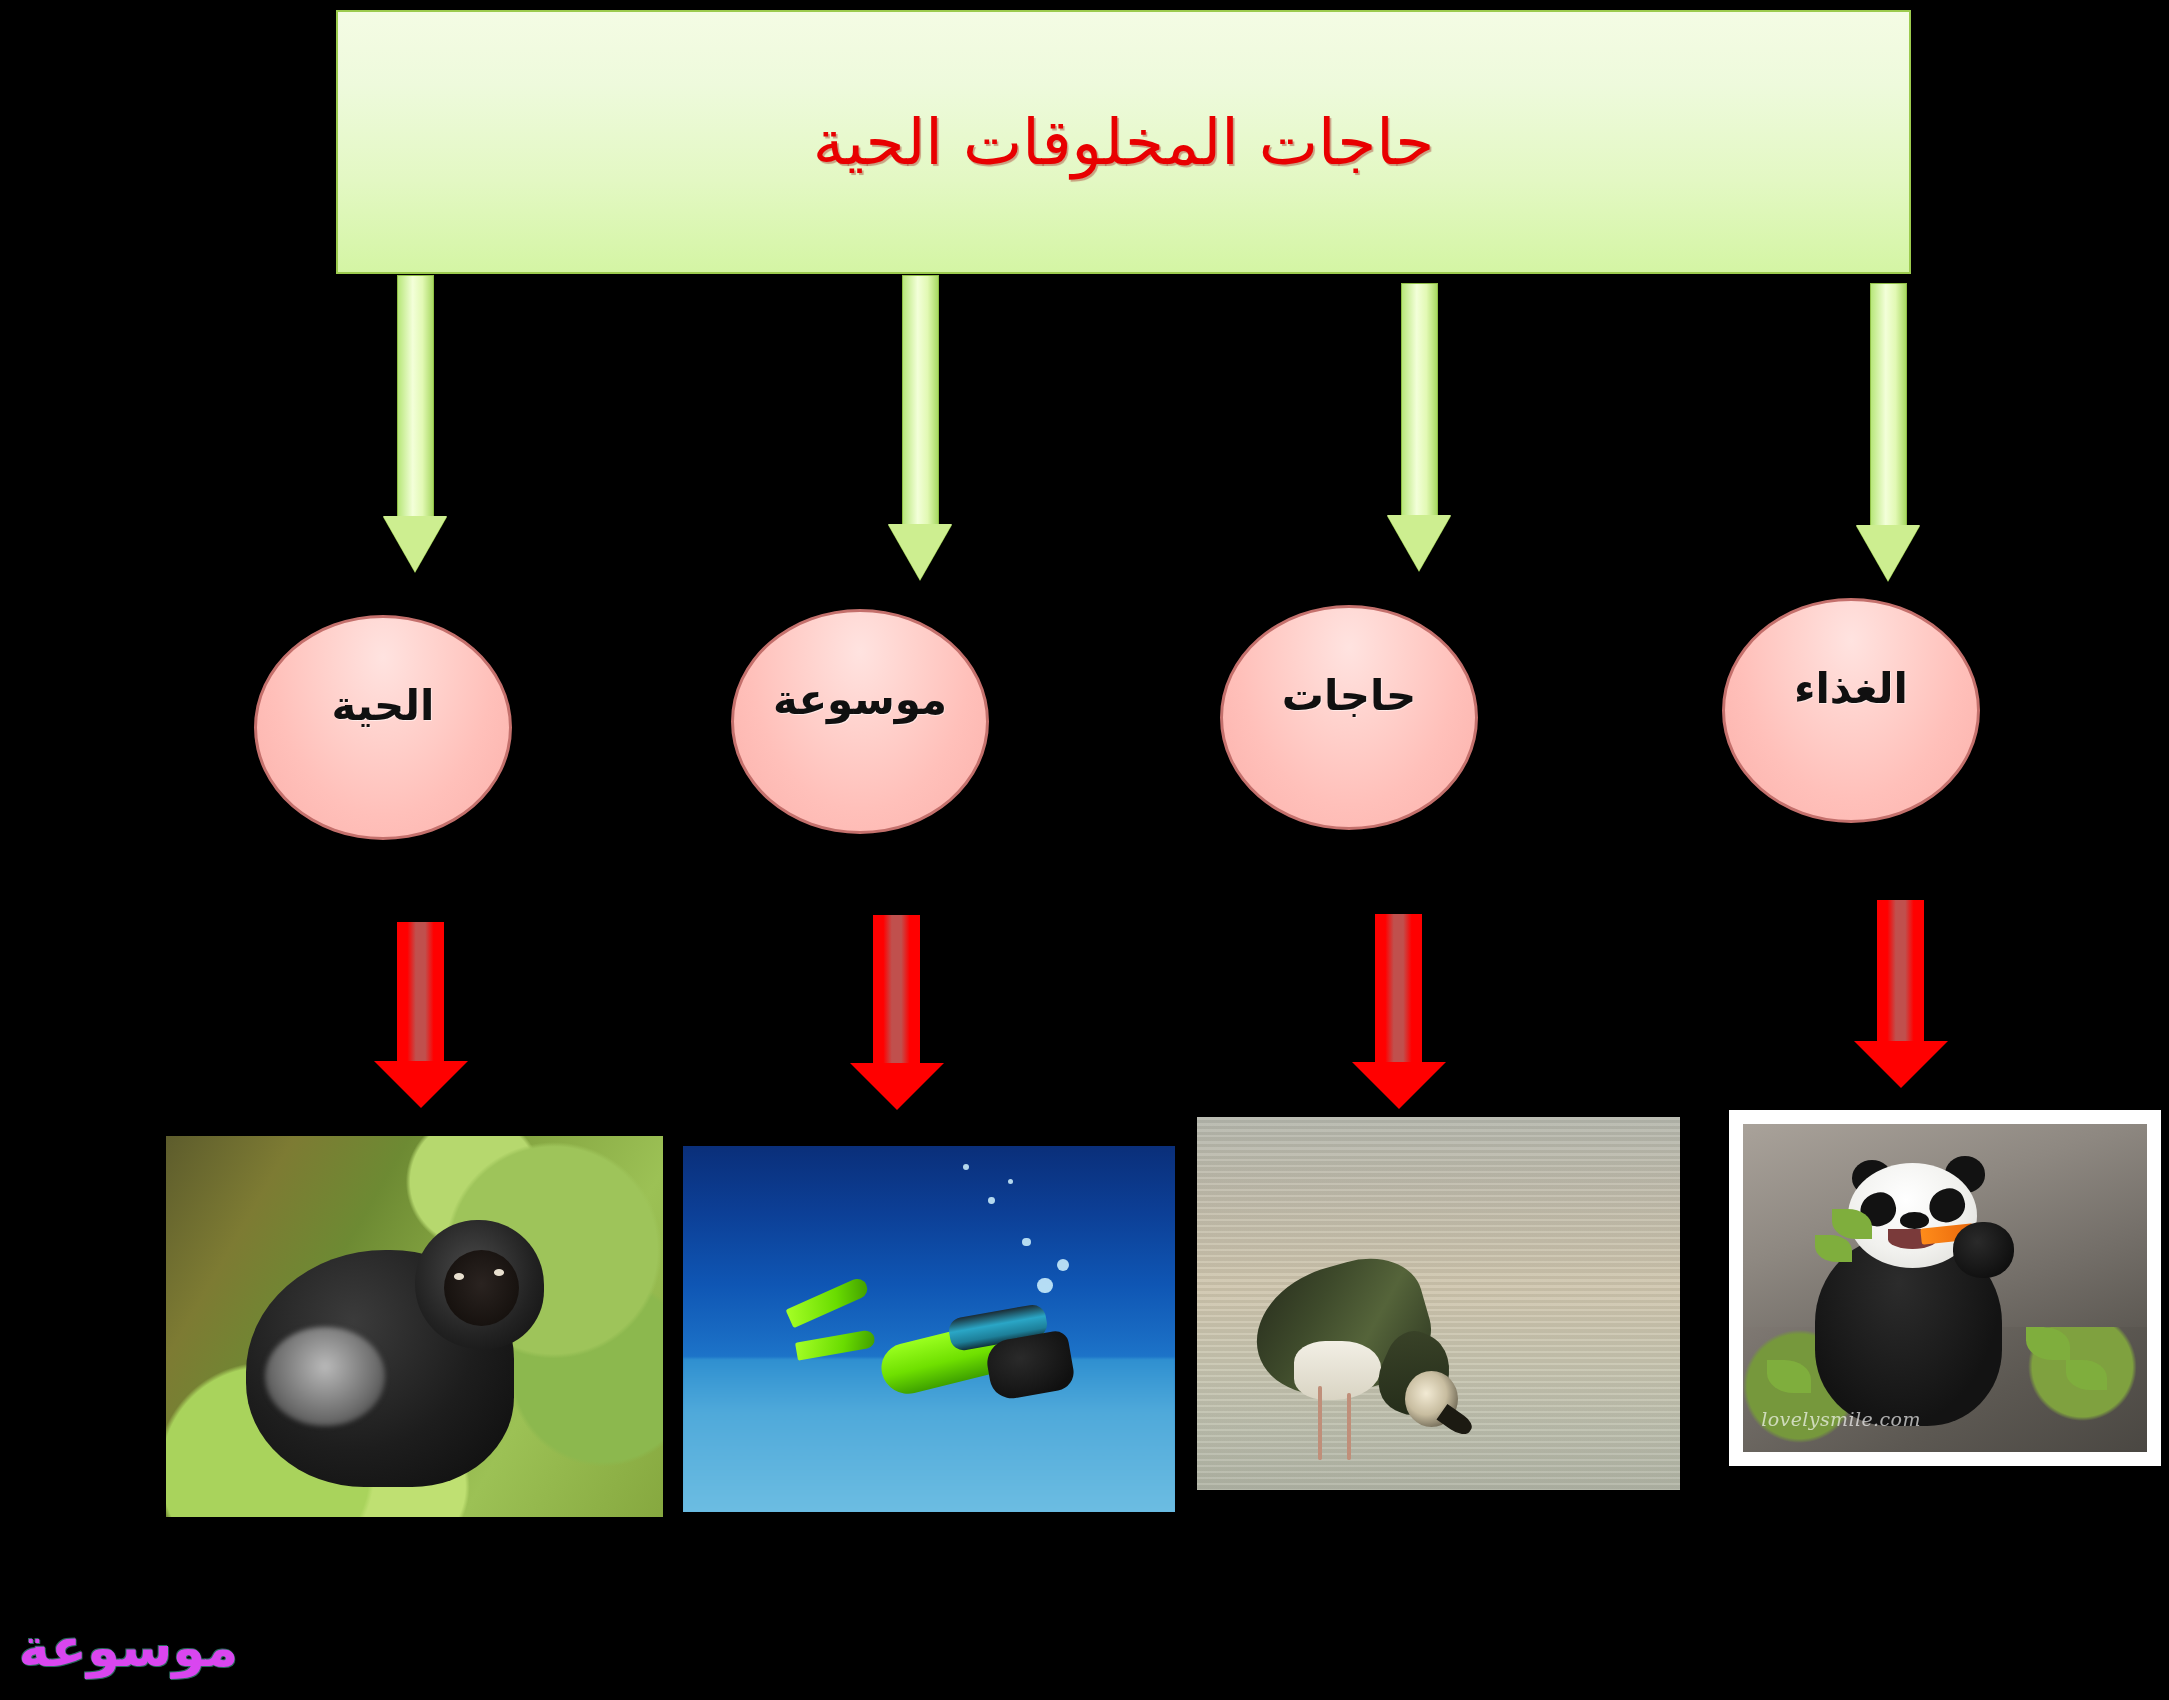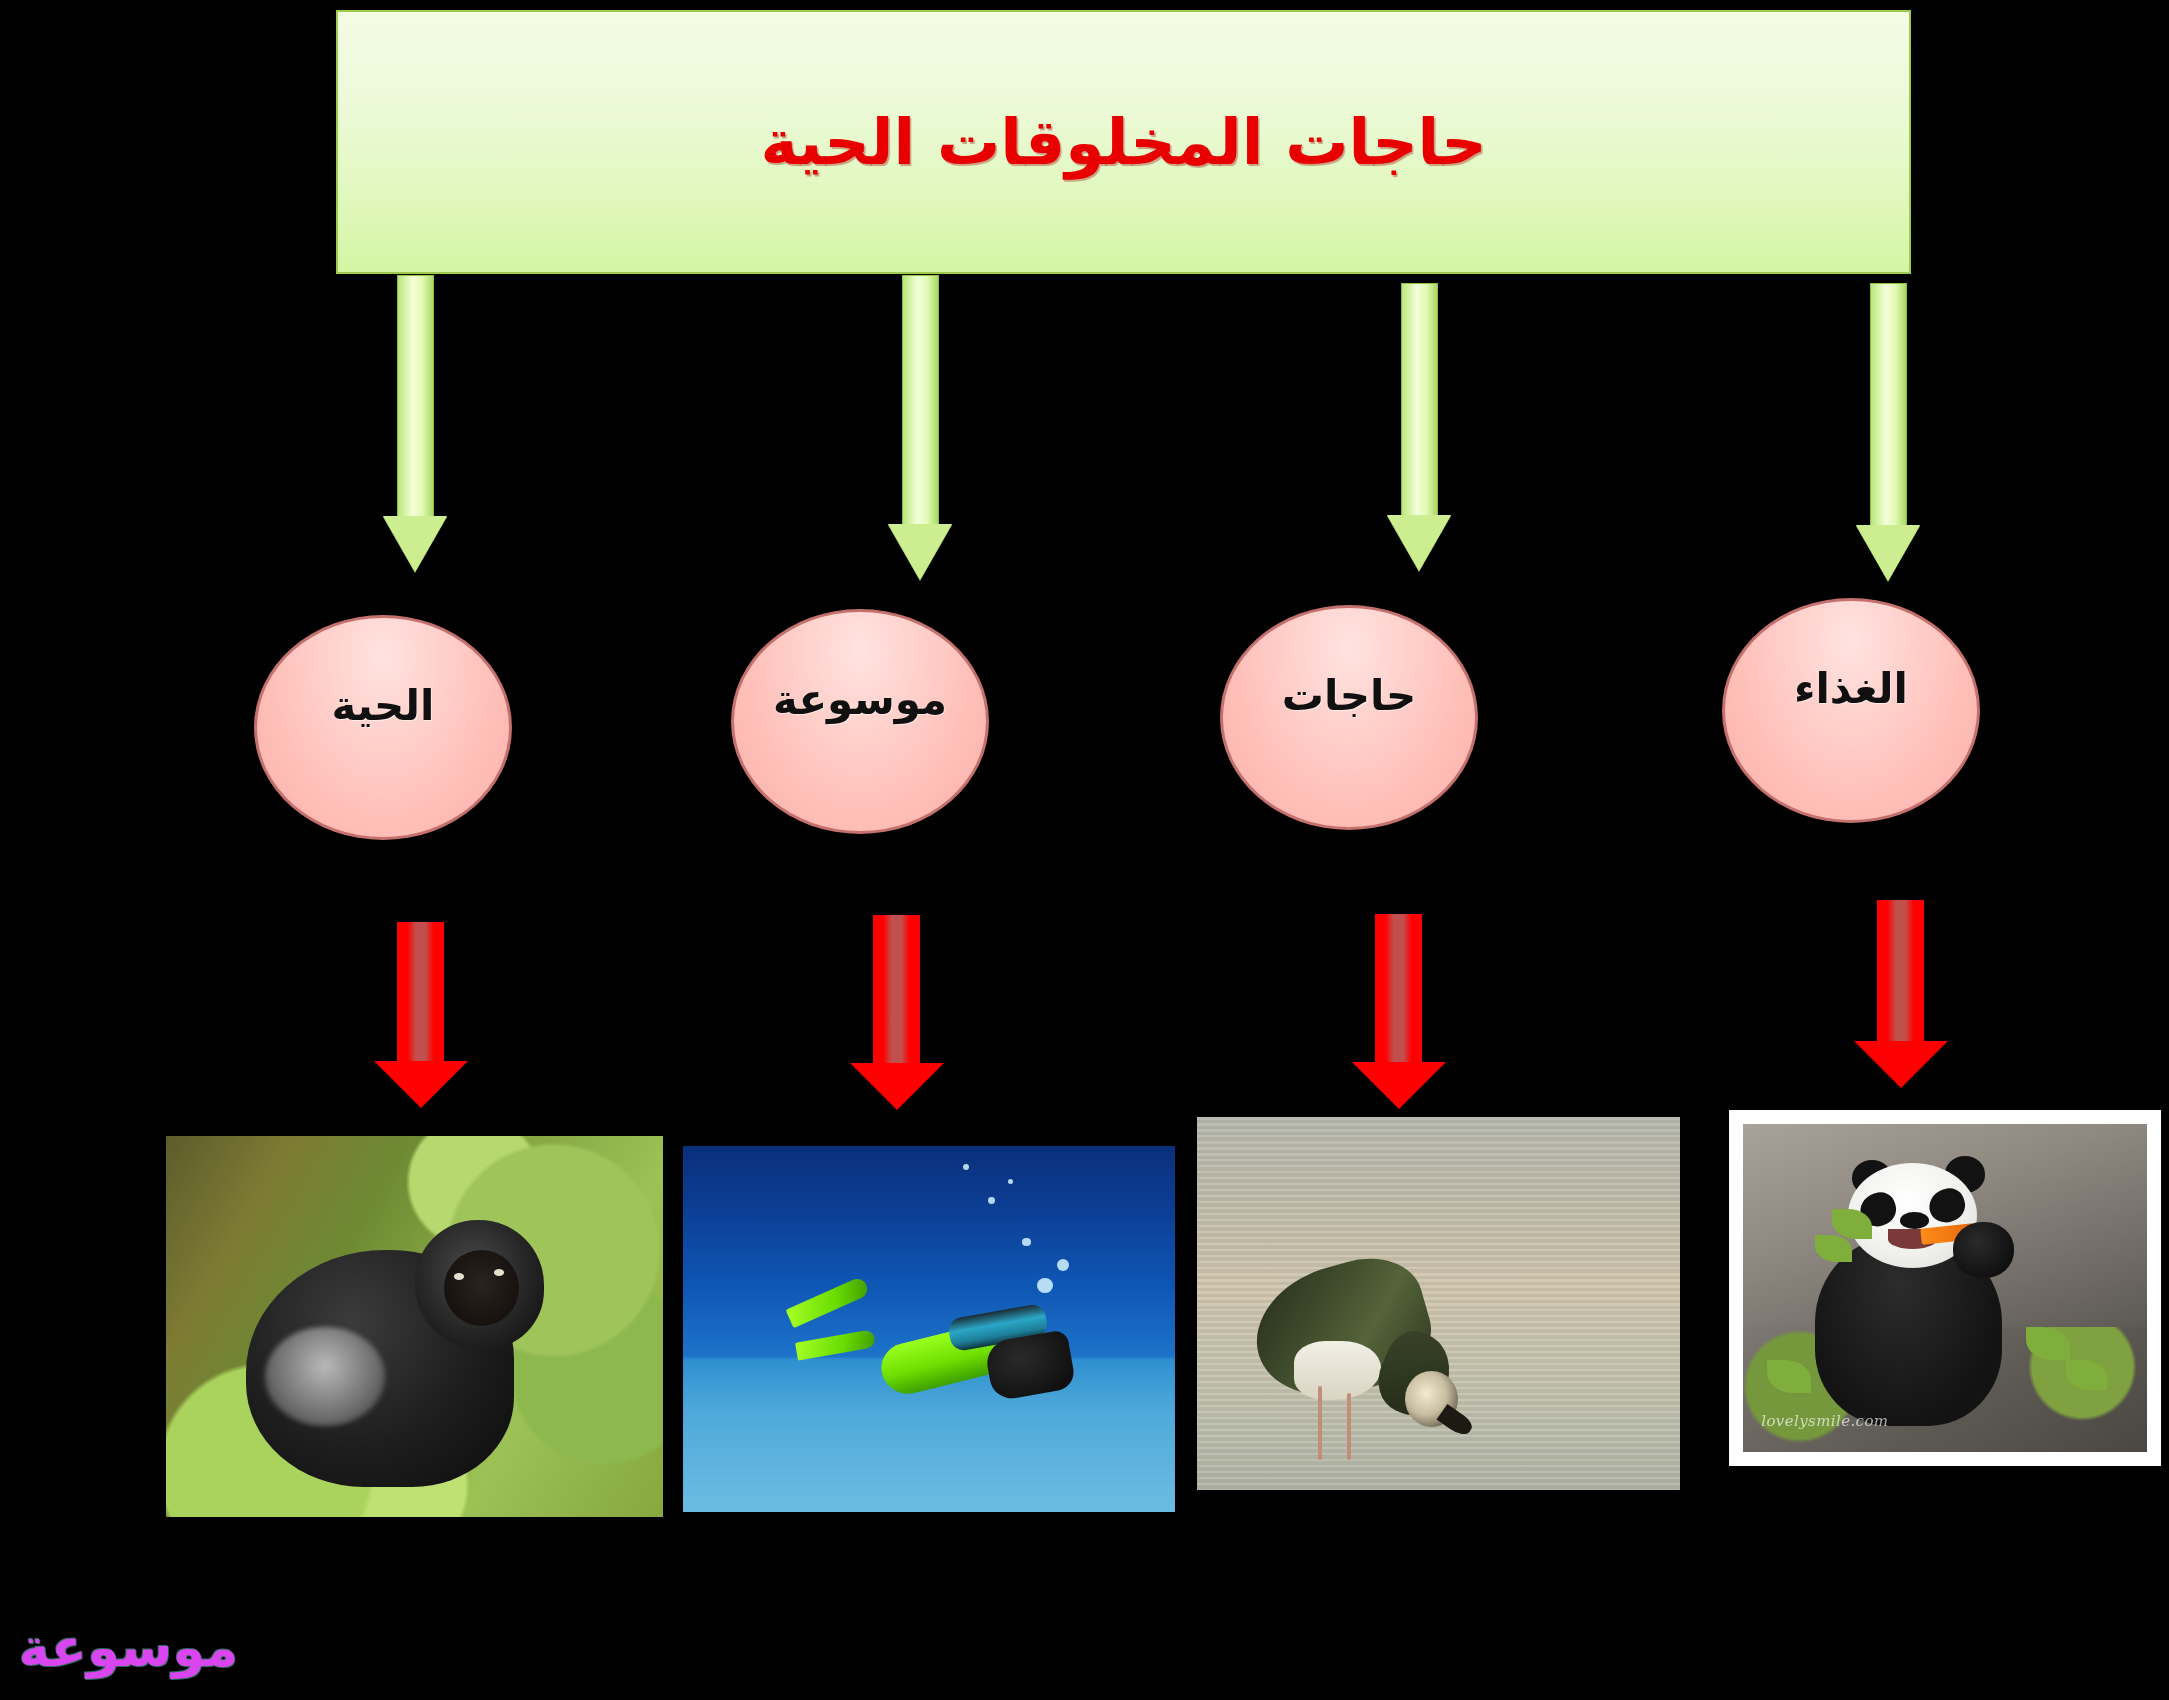--- a/index.html
+++ b/index.html
@@ -21,7 +21,7 @@
     display:flex; align-items:center; justify-content:center;
   }
   .title-text{
-    color:#e80000; font-weight:bold; font-size:63px; letter-spacing:0.8px;
+    color:#e80000; font-weight:normal; font-size:63px; letter-spacing:0.8px;
     text-shadow:1.7px 1.7px 0.8px rgba(150,0,0,.35);
     direction:rtl; white-space:nowrap;
   }

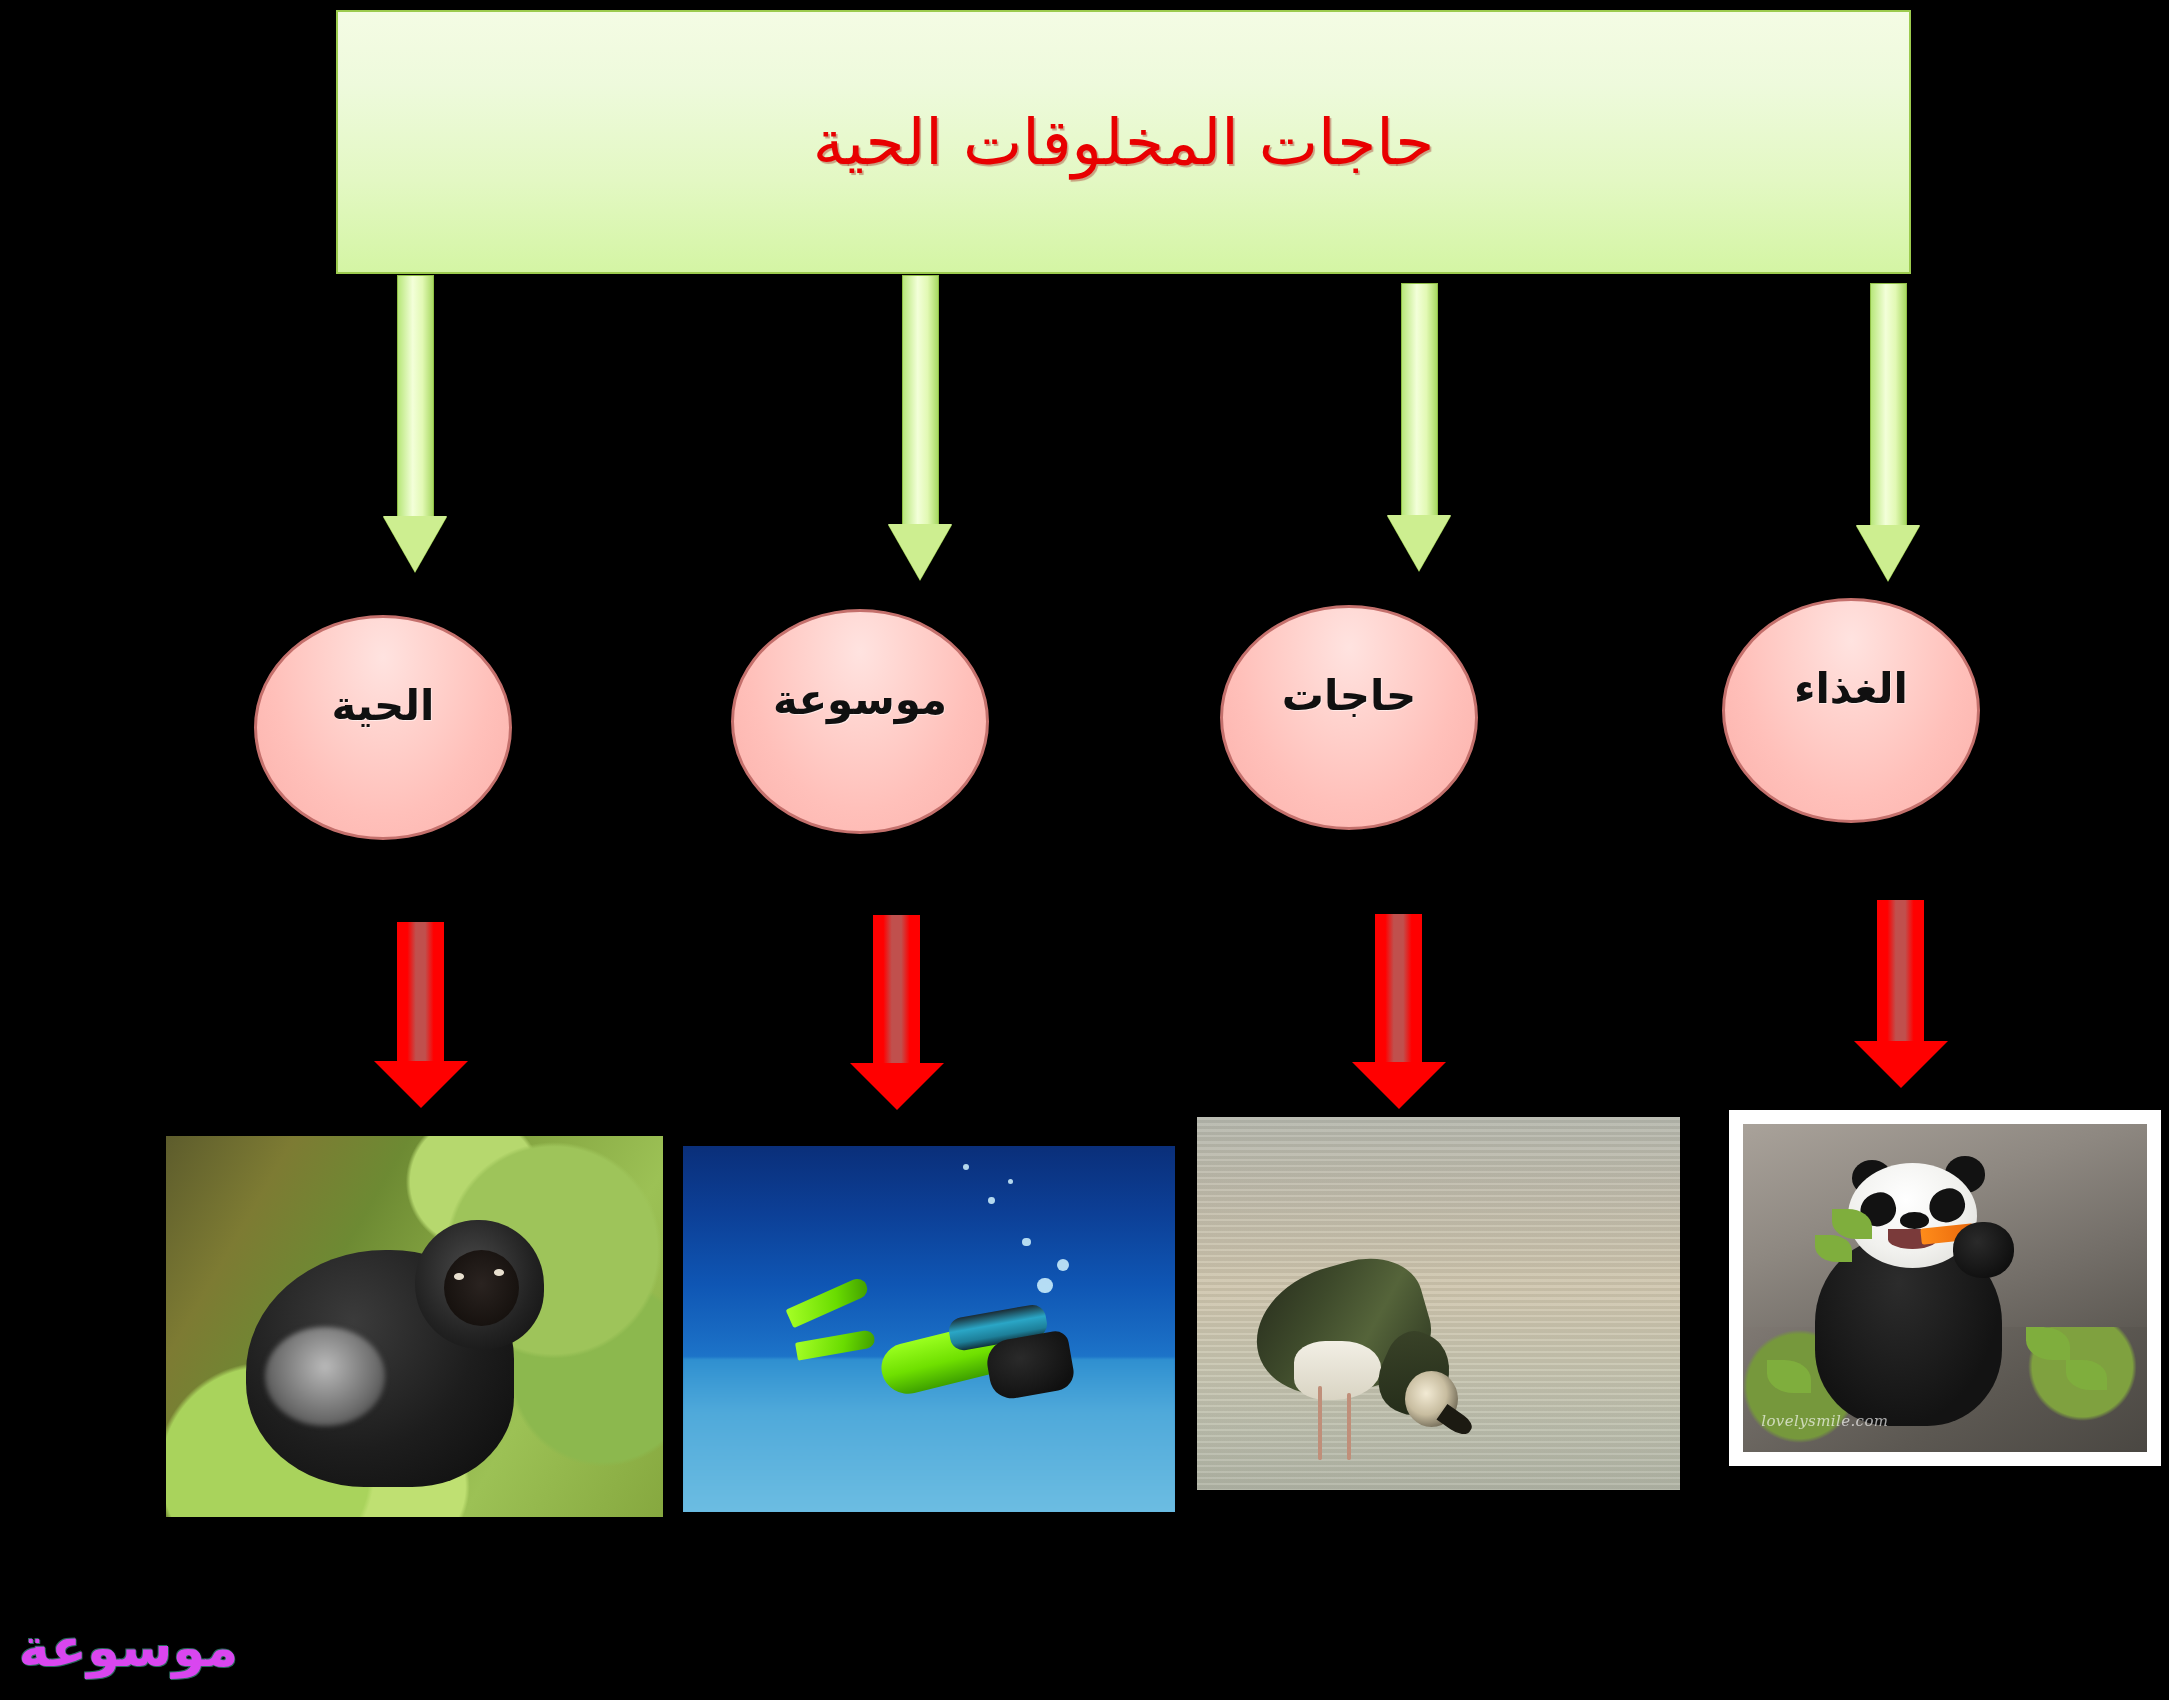--- a/index.html
+++ b/index.html
@@ -218,7 +218,7 @@
   .pd-leaf{ position:absolute; background:#7fae3d; border-radius:0 60% 0 60%; }
   .pd-wm{
     position:absolute; left:18.6px; bottom:22px; color:rgba(255,255,255,.65);
-    font-size:15px; font-style:italic; font-family:"DejaVu Serif","Liberation Serif",serif;
+    font-size:19px; font-style:italic; font-family:"DejaVu Serif","Liberation Serif",serif;
     letter-spacing:0.4px;
     text-align:right;
   }

